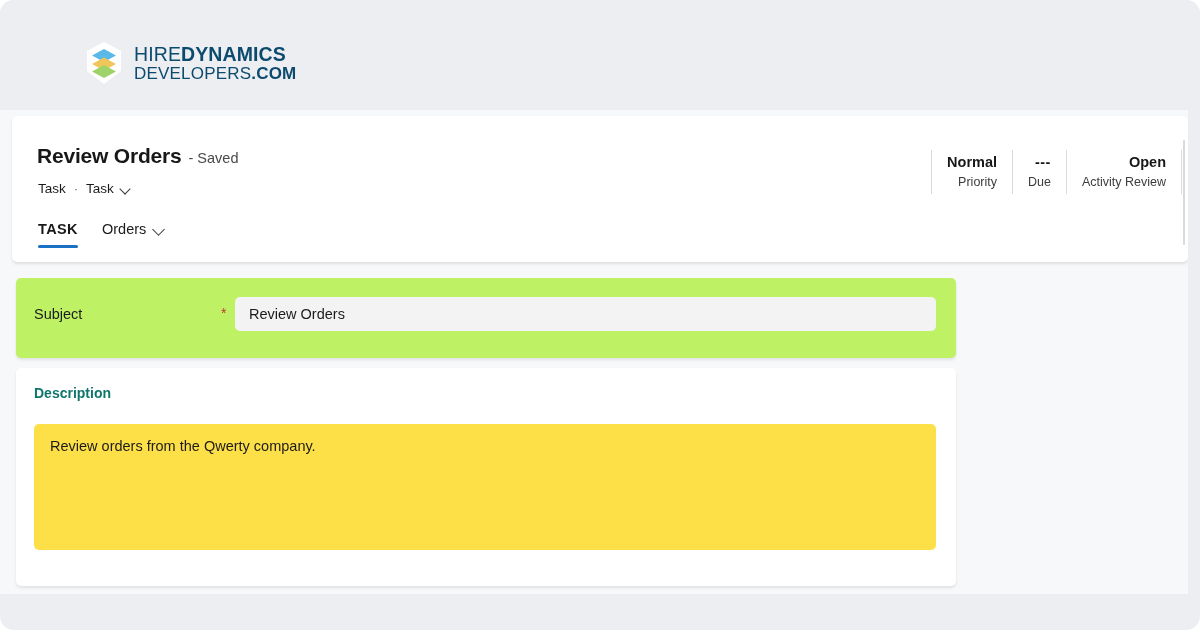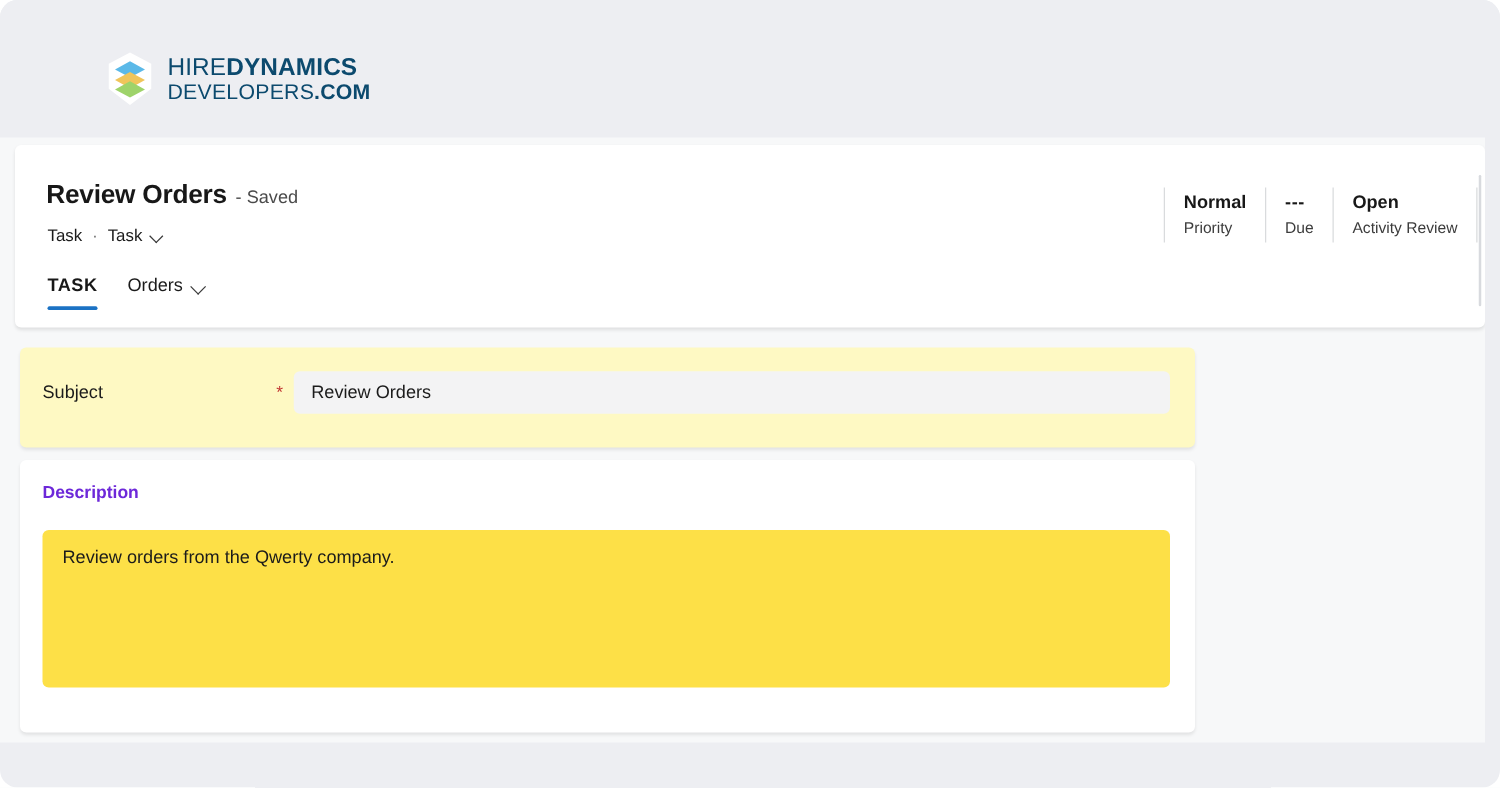--- a/index.html
+++ b/index.html
@@ -181,6 +181,7 @@
     flex-direction: column;
     justify-content: center;
     border-right: 1px solid #d9dbdd;
+    text-align: right;
   }
   .hl:first-child { border-left: 1px solid #d9dbdd; }
   .hl-val {

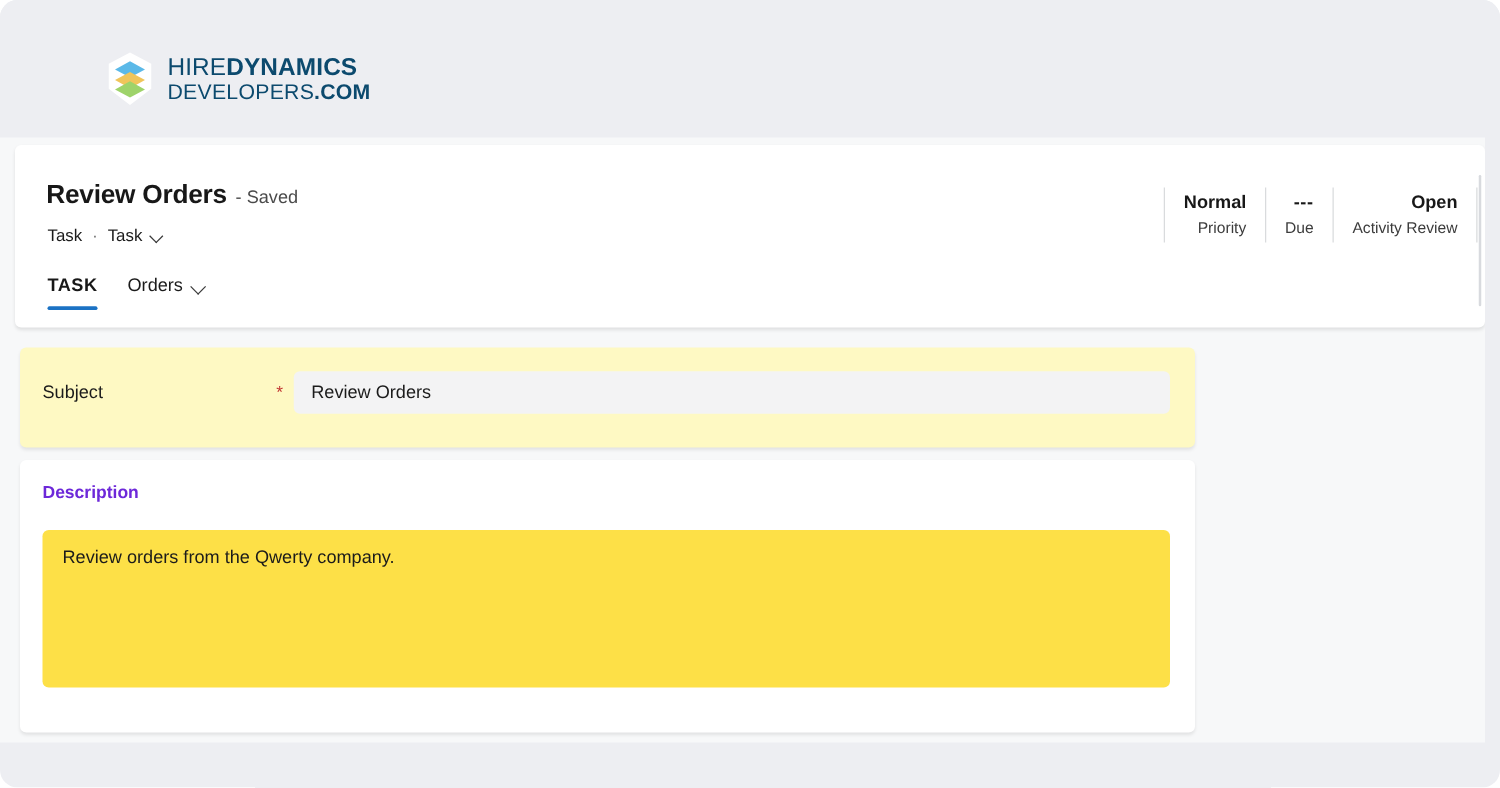--- a/index.html
+++ b/index.html
@@ -257,7 +257,7 @@
     top: 168px;
     width: 940px;
     height: 80px;
-    background: #fef9c3;
+    background: #bef264;
     border-radius: 5px;
     box-shadow: 0 2px 3px rgba(0,0,0,0.09);
   }

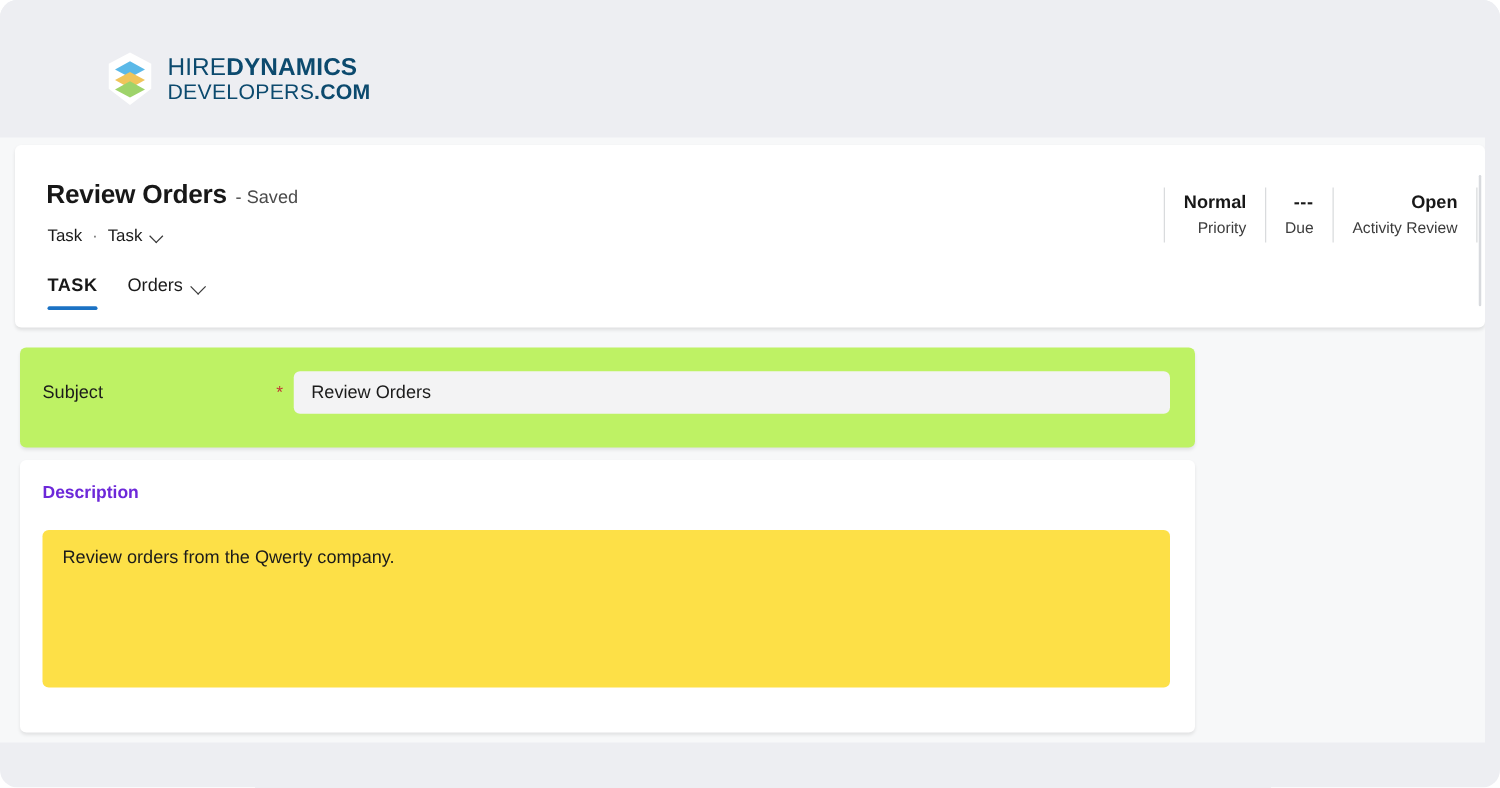--- a/index.html
+++ b/index.html
@@ -309,7 +309,7 @@
     top: 17px;
     font-size: 14px;
     font-weight: 700;
-    color: #6d28d9;
+    color: #0f766e;
   }
   .desc-input {
     position: absolute;

